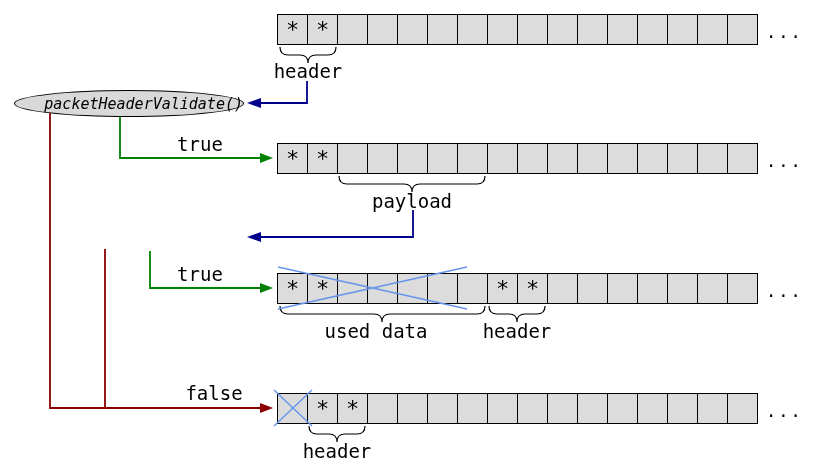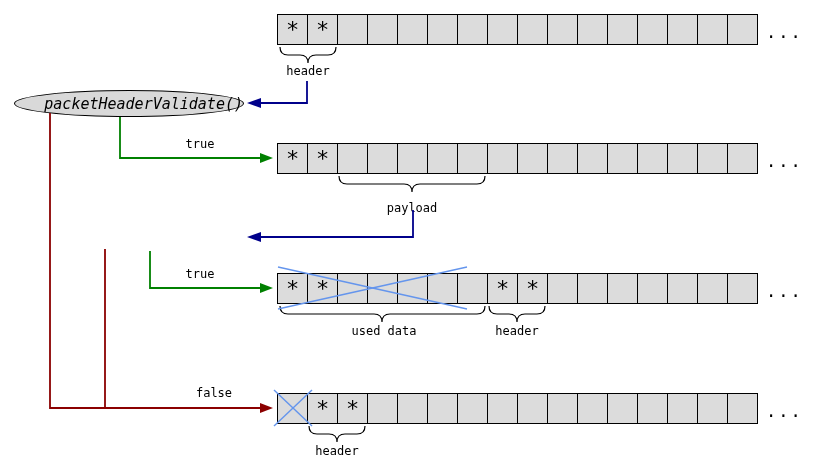--- a/index.html
+++ b/index.html
@@ -58,7 +58,7 @@
   .lbl {
     position: absolute;
     transform: translate(-50%, -50%);
-    font-size: 12px;
+    font-size: 19px;
     white-space: nowrap;
     z-index: 2;
   }

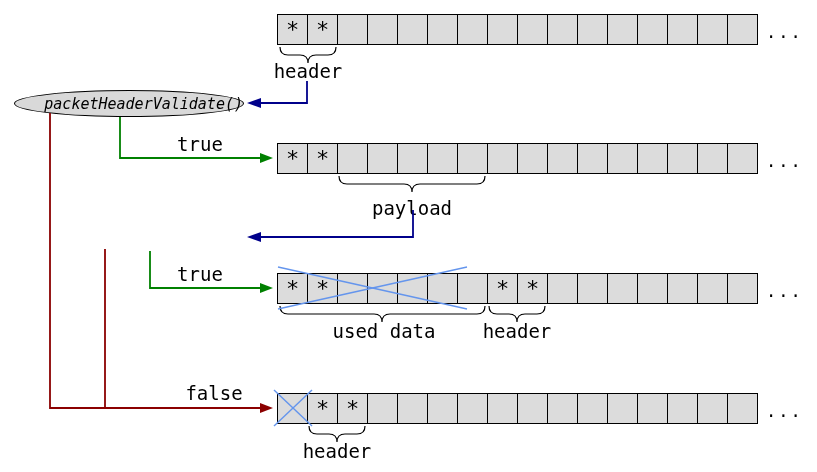--- a/index.html
+++ b/index.html
@@ -157,7 +157,7 @@
   </div>
 
   <span class="lbl" style="left:308px; top:71px;">header</span>
-  <span class="lbl" style="left:412px; top:208px;">payload</span>
+  <span class="lbl" style="left:412px; top:201px;">payload</span>
   <span class="lbl" style="left:384px; top:331px;">used data</span>
   <span class="lbl" style="left:517px; top:331px;">header</span>
   <span class="lbl" style="left:337px; top:451px;">header</span>

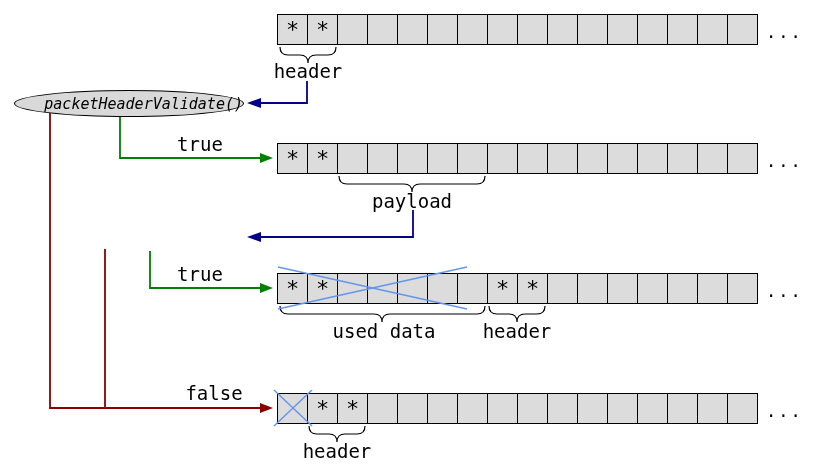--- a/index.html
+++ b/index.html
@@ -158,7 +158,7 @@
 
   <span class="lbl" style="left:308px; top:71px;">header</span>
   <span class="lbl" style="left:412px; top:201px;">payload</span>
-  <span class="lbl" style="left:384px; top:331px;">used data</span>
+  <span class="lbl" style="left:376px; top:331px;">used data</span>
   <span class="lbl" style="left:517px; top:331px;">header</span>
   <span class="lbl" style="left:337px; top:451px;">header</span>
   <span class="lbl" style="left:200px; top:144px;">true</span>

